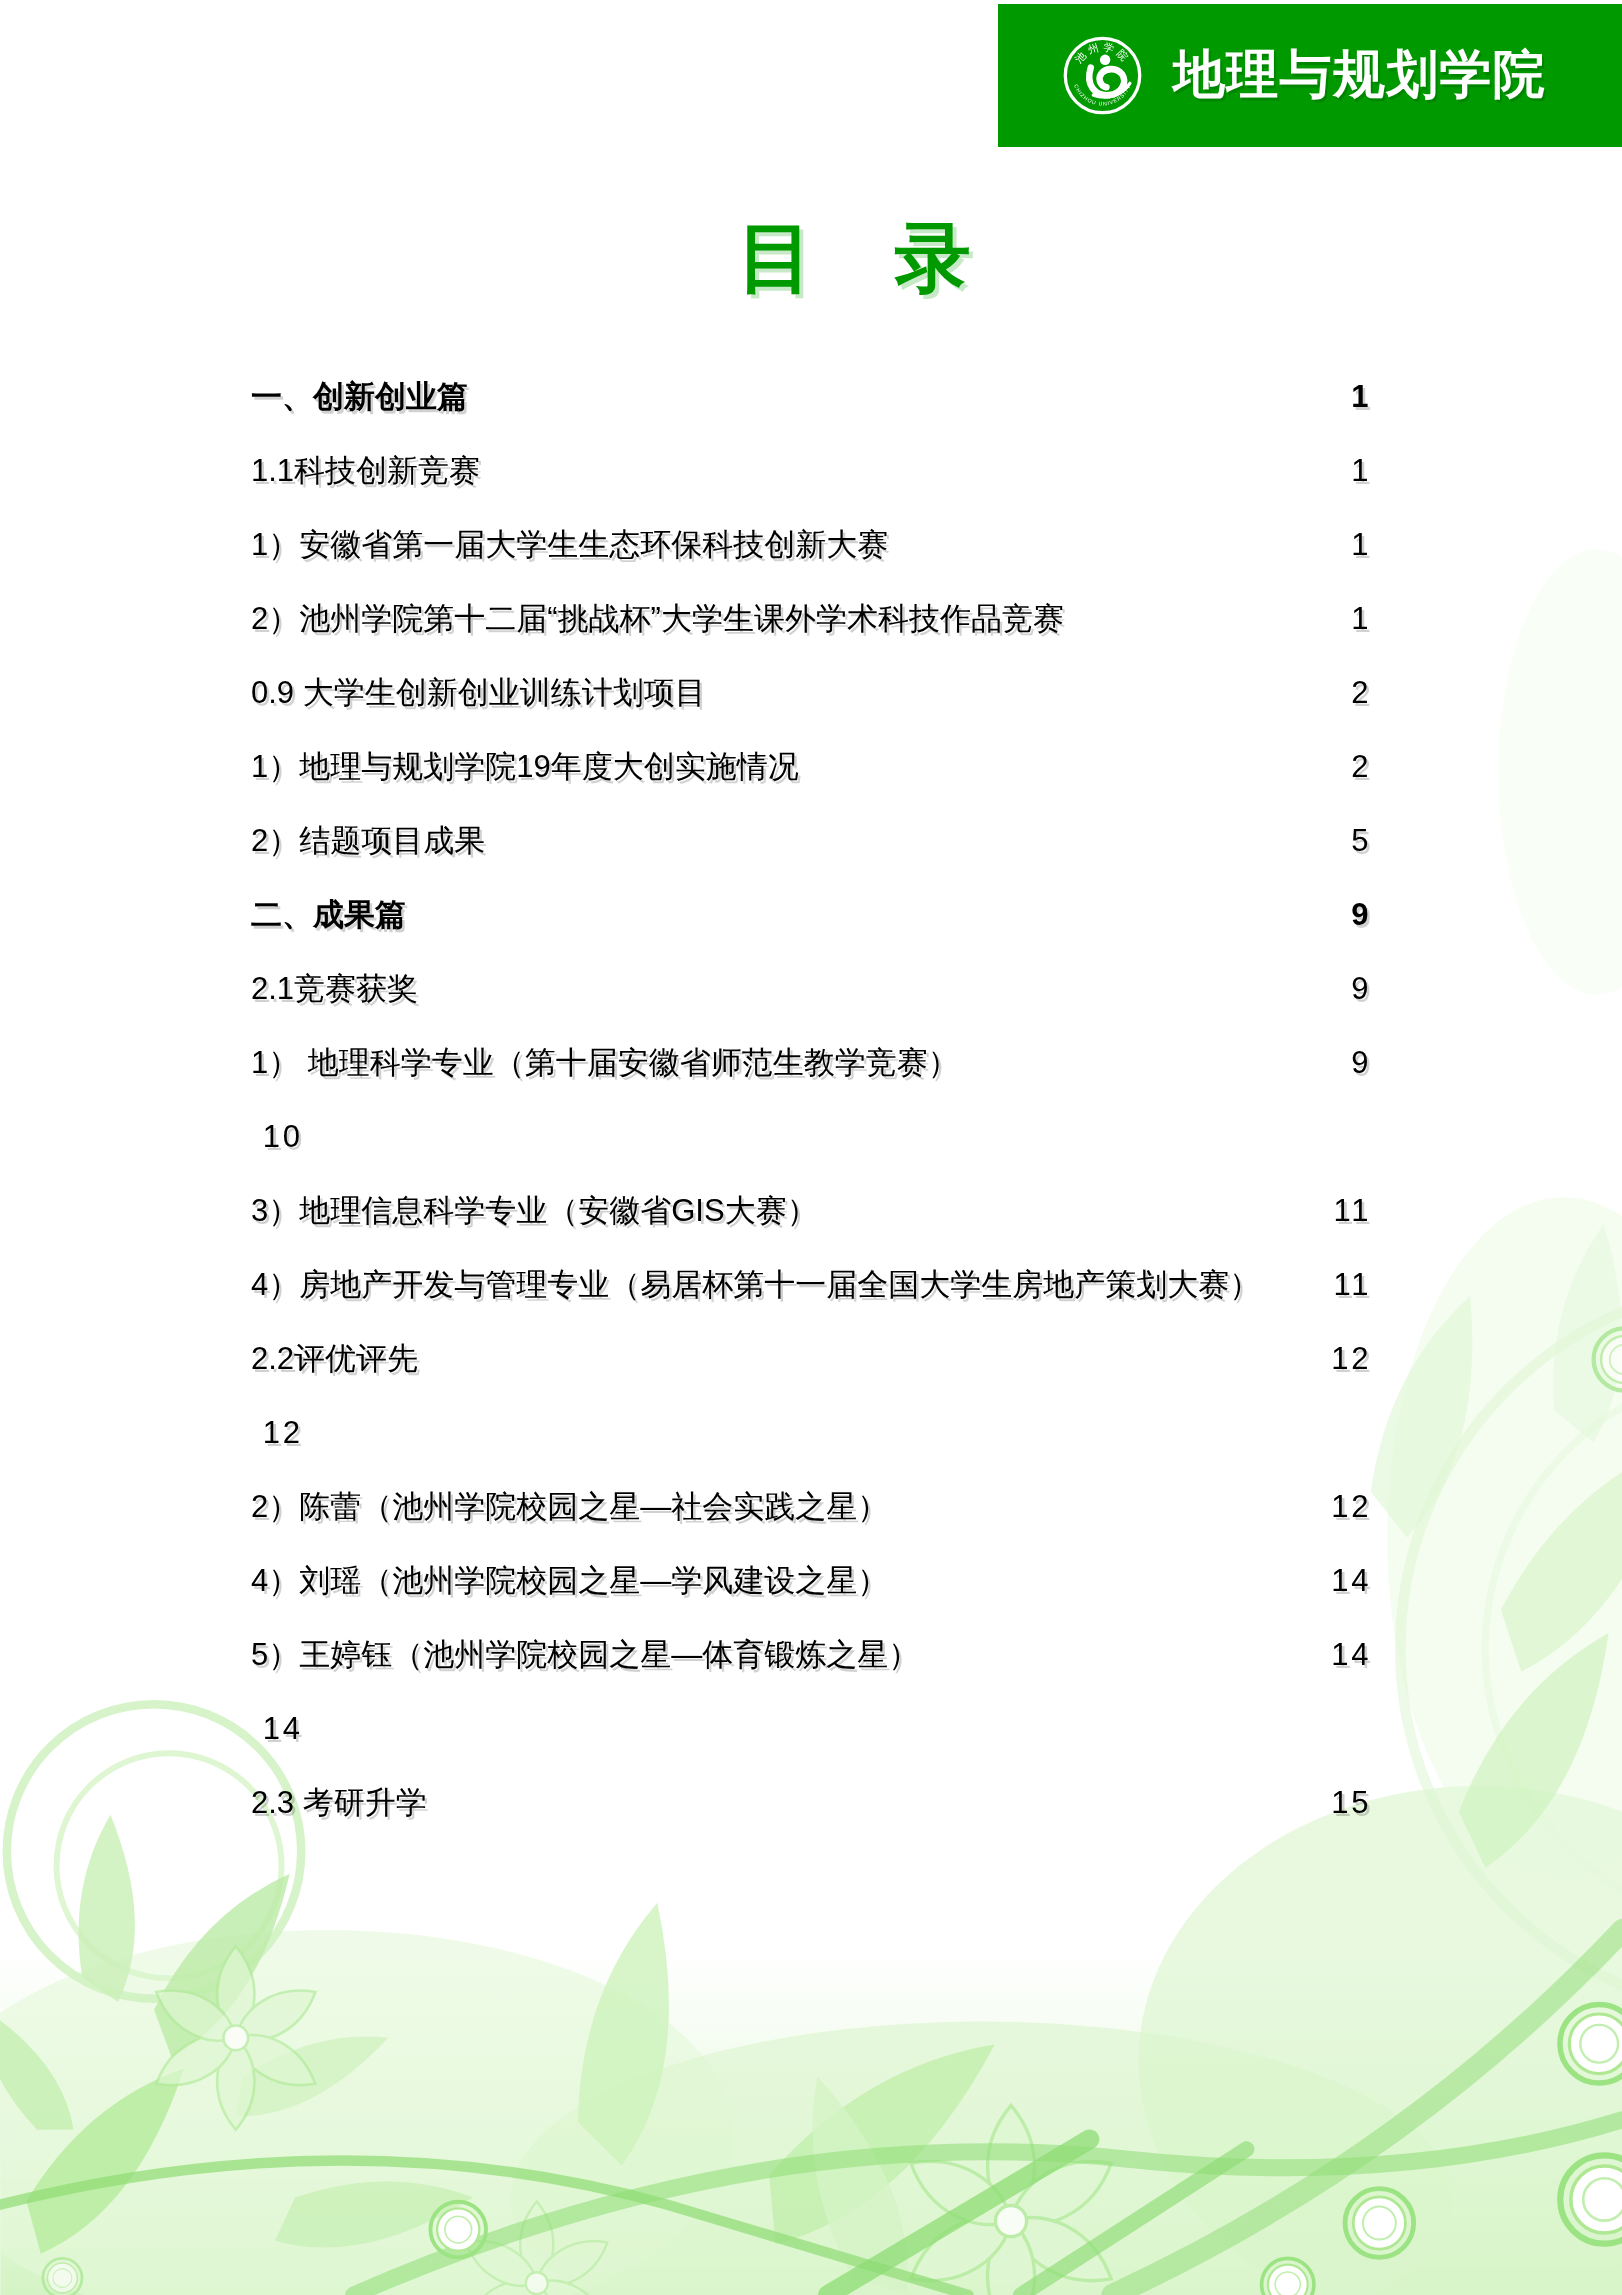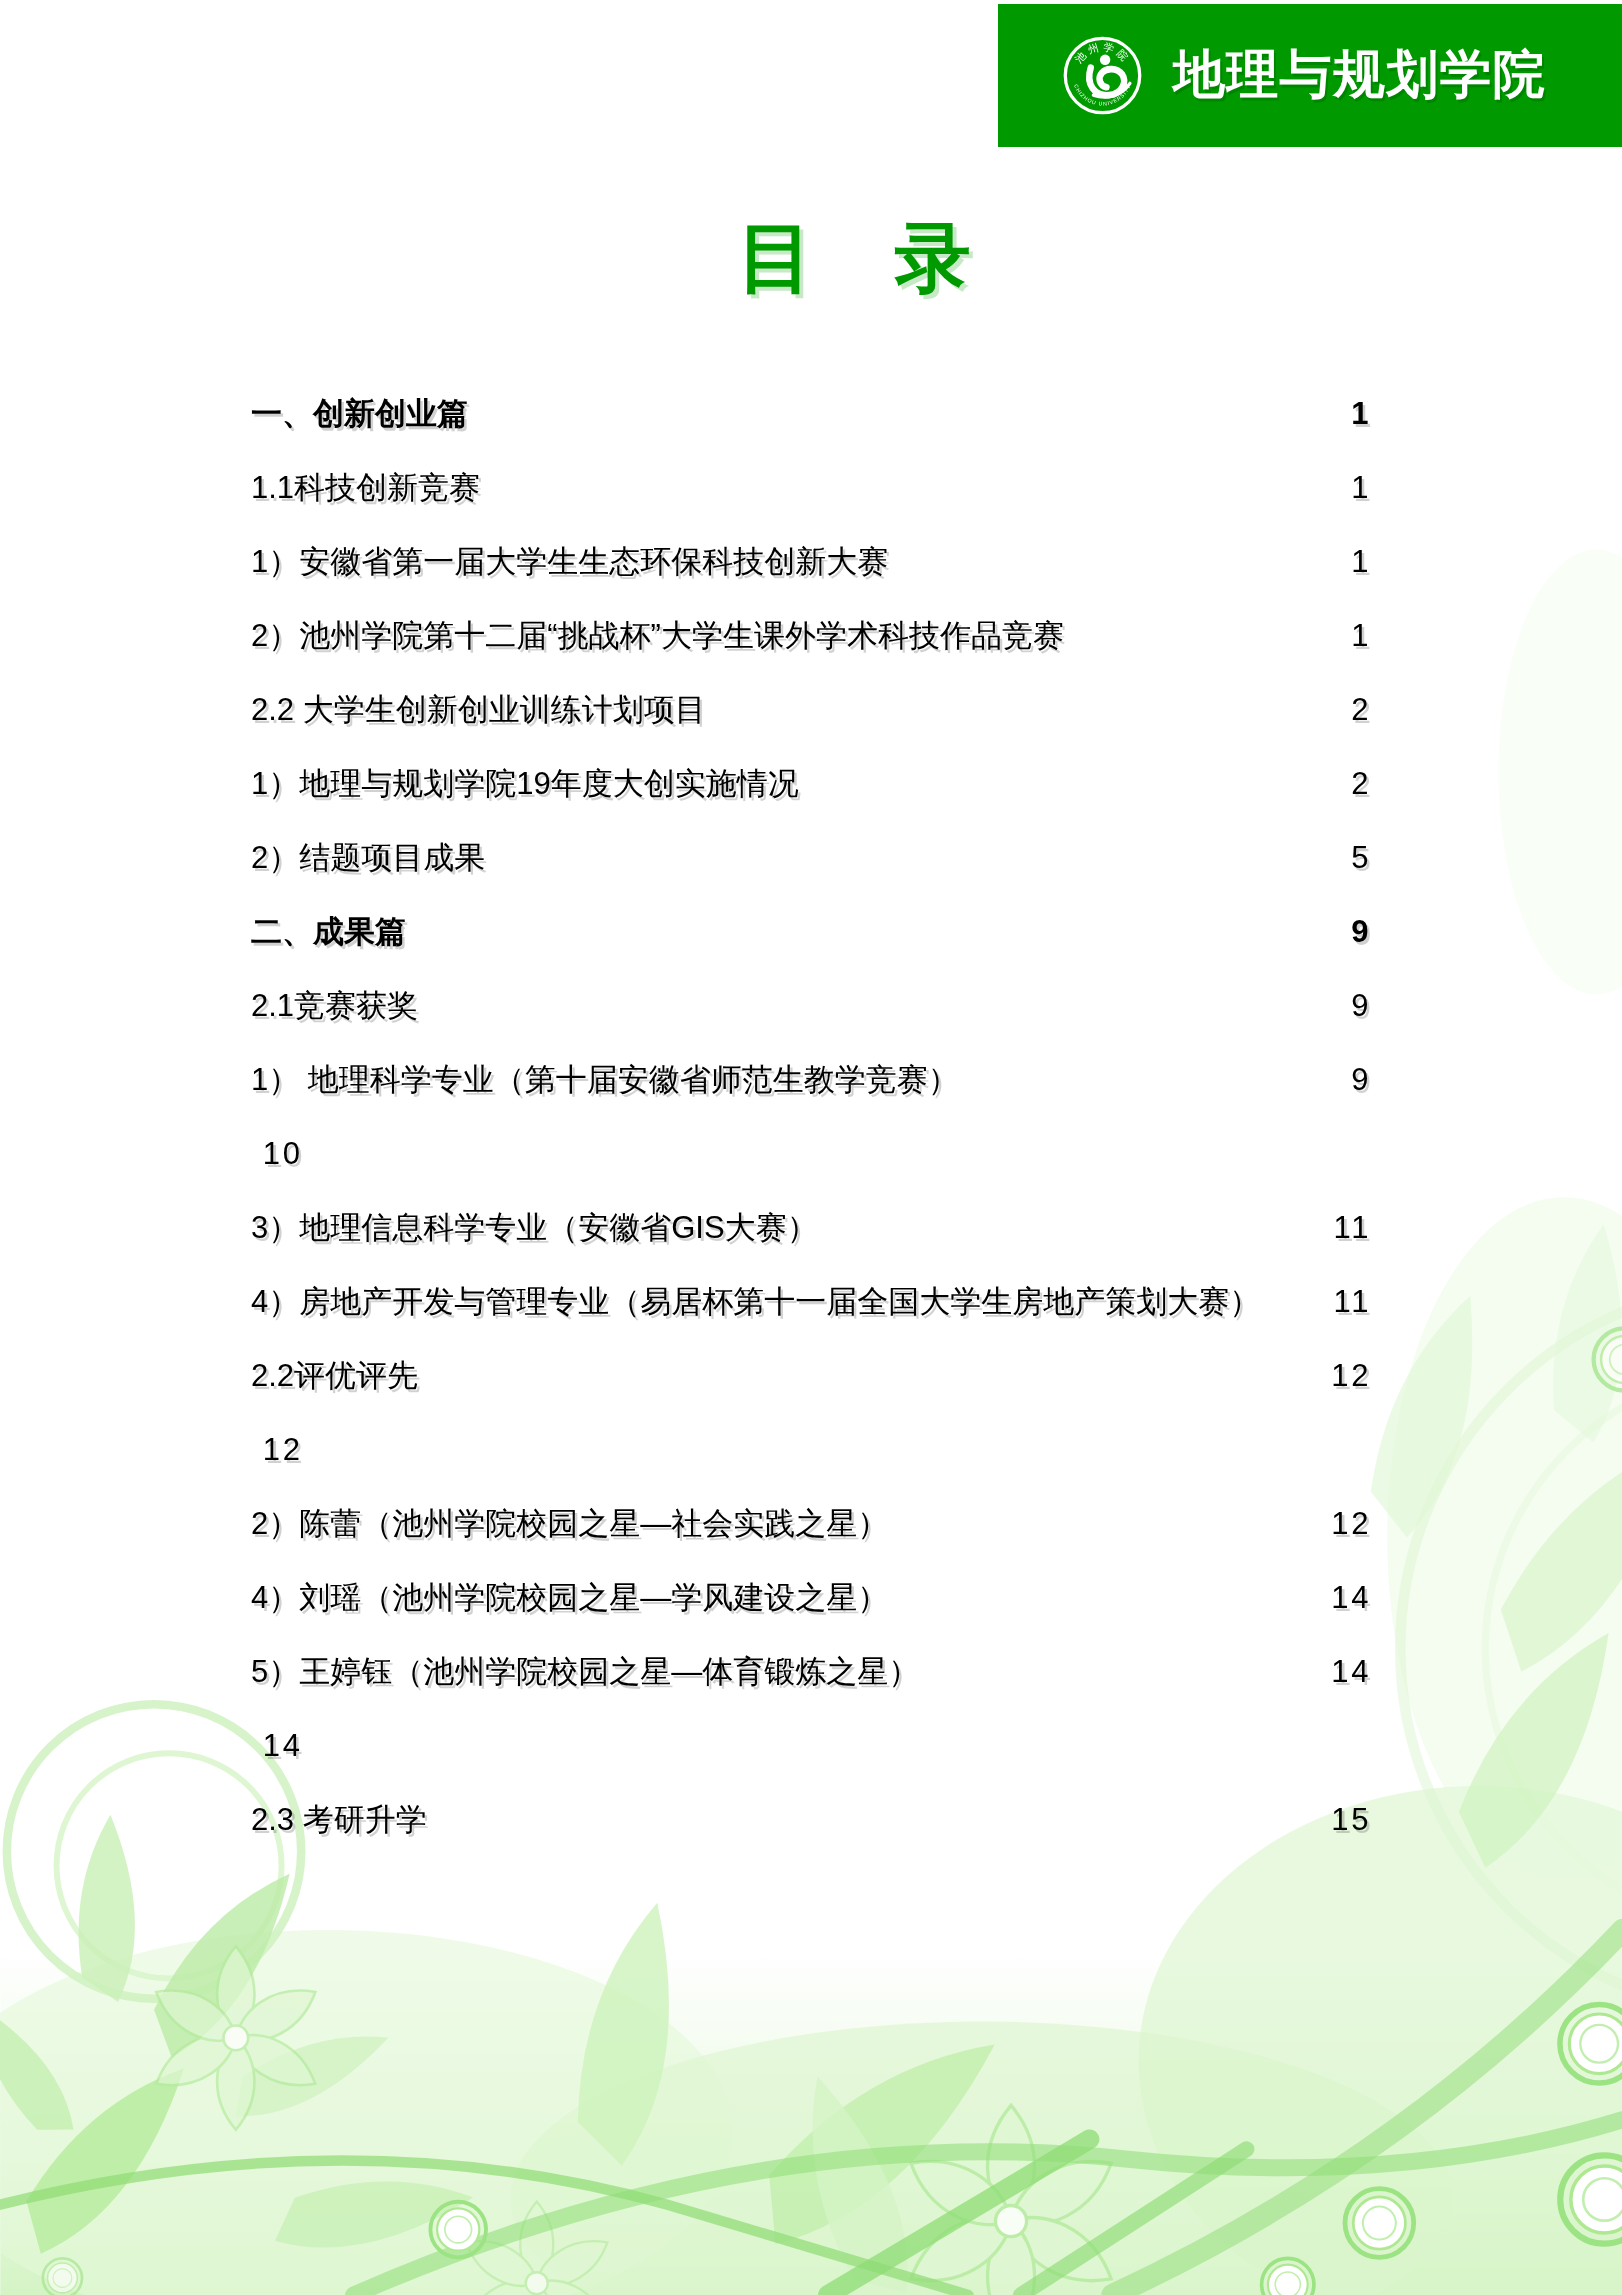--- a/index.html
+++ b/index.html
@@ -22,7 +22,7 @@
     font-size:76px;font-weight:bold;color:#009A00;z-index:1;
     text-shadow:3.9px 3.9px 0 rgba(0,154,0,0.22);letter-spacing:2.6px;padding-left:44px;
   }
-  .toc{position:absolute;left:251px;top:376px;width:1120px;z-index:1;}
+  .toc{position:absolute;left:251px;top:359px;width:1120px;z-index:1;}
   .toc-row{
     height:74px;display:flex;justify-content:space-between;align-items:center;
     font-size:31px;color:#000000;line-height:1;

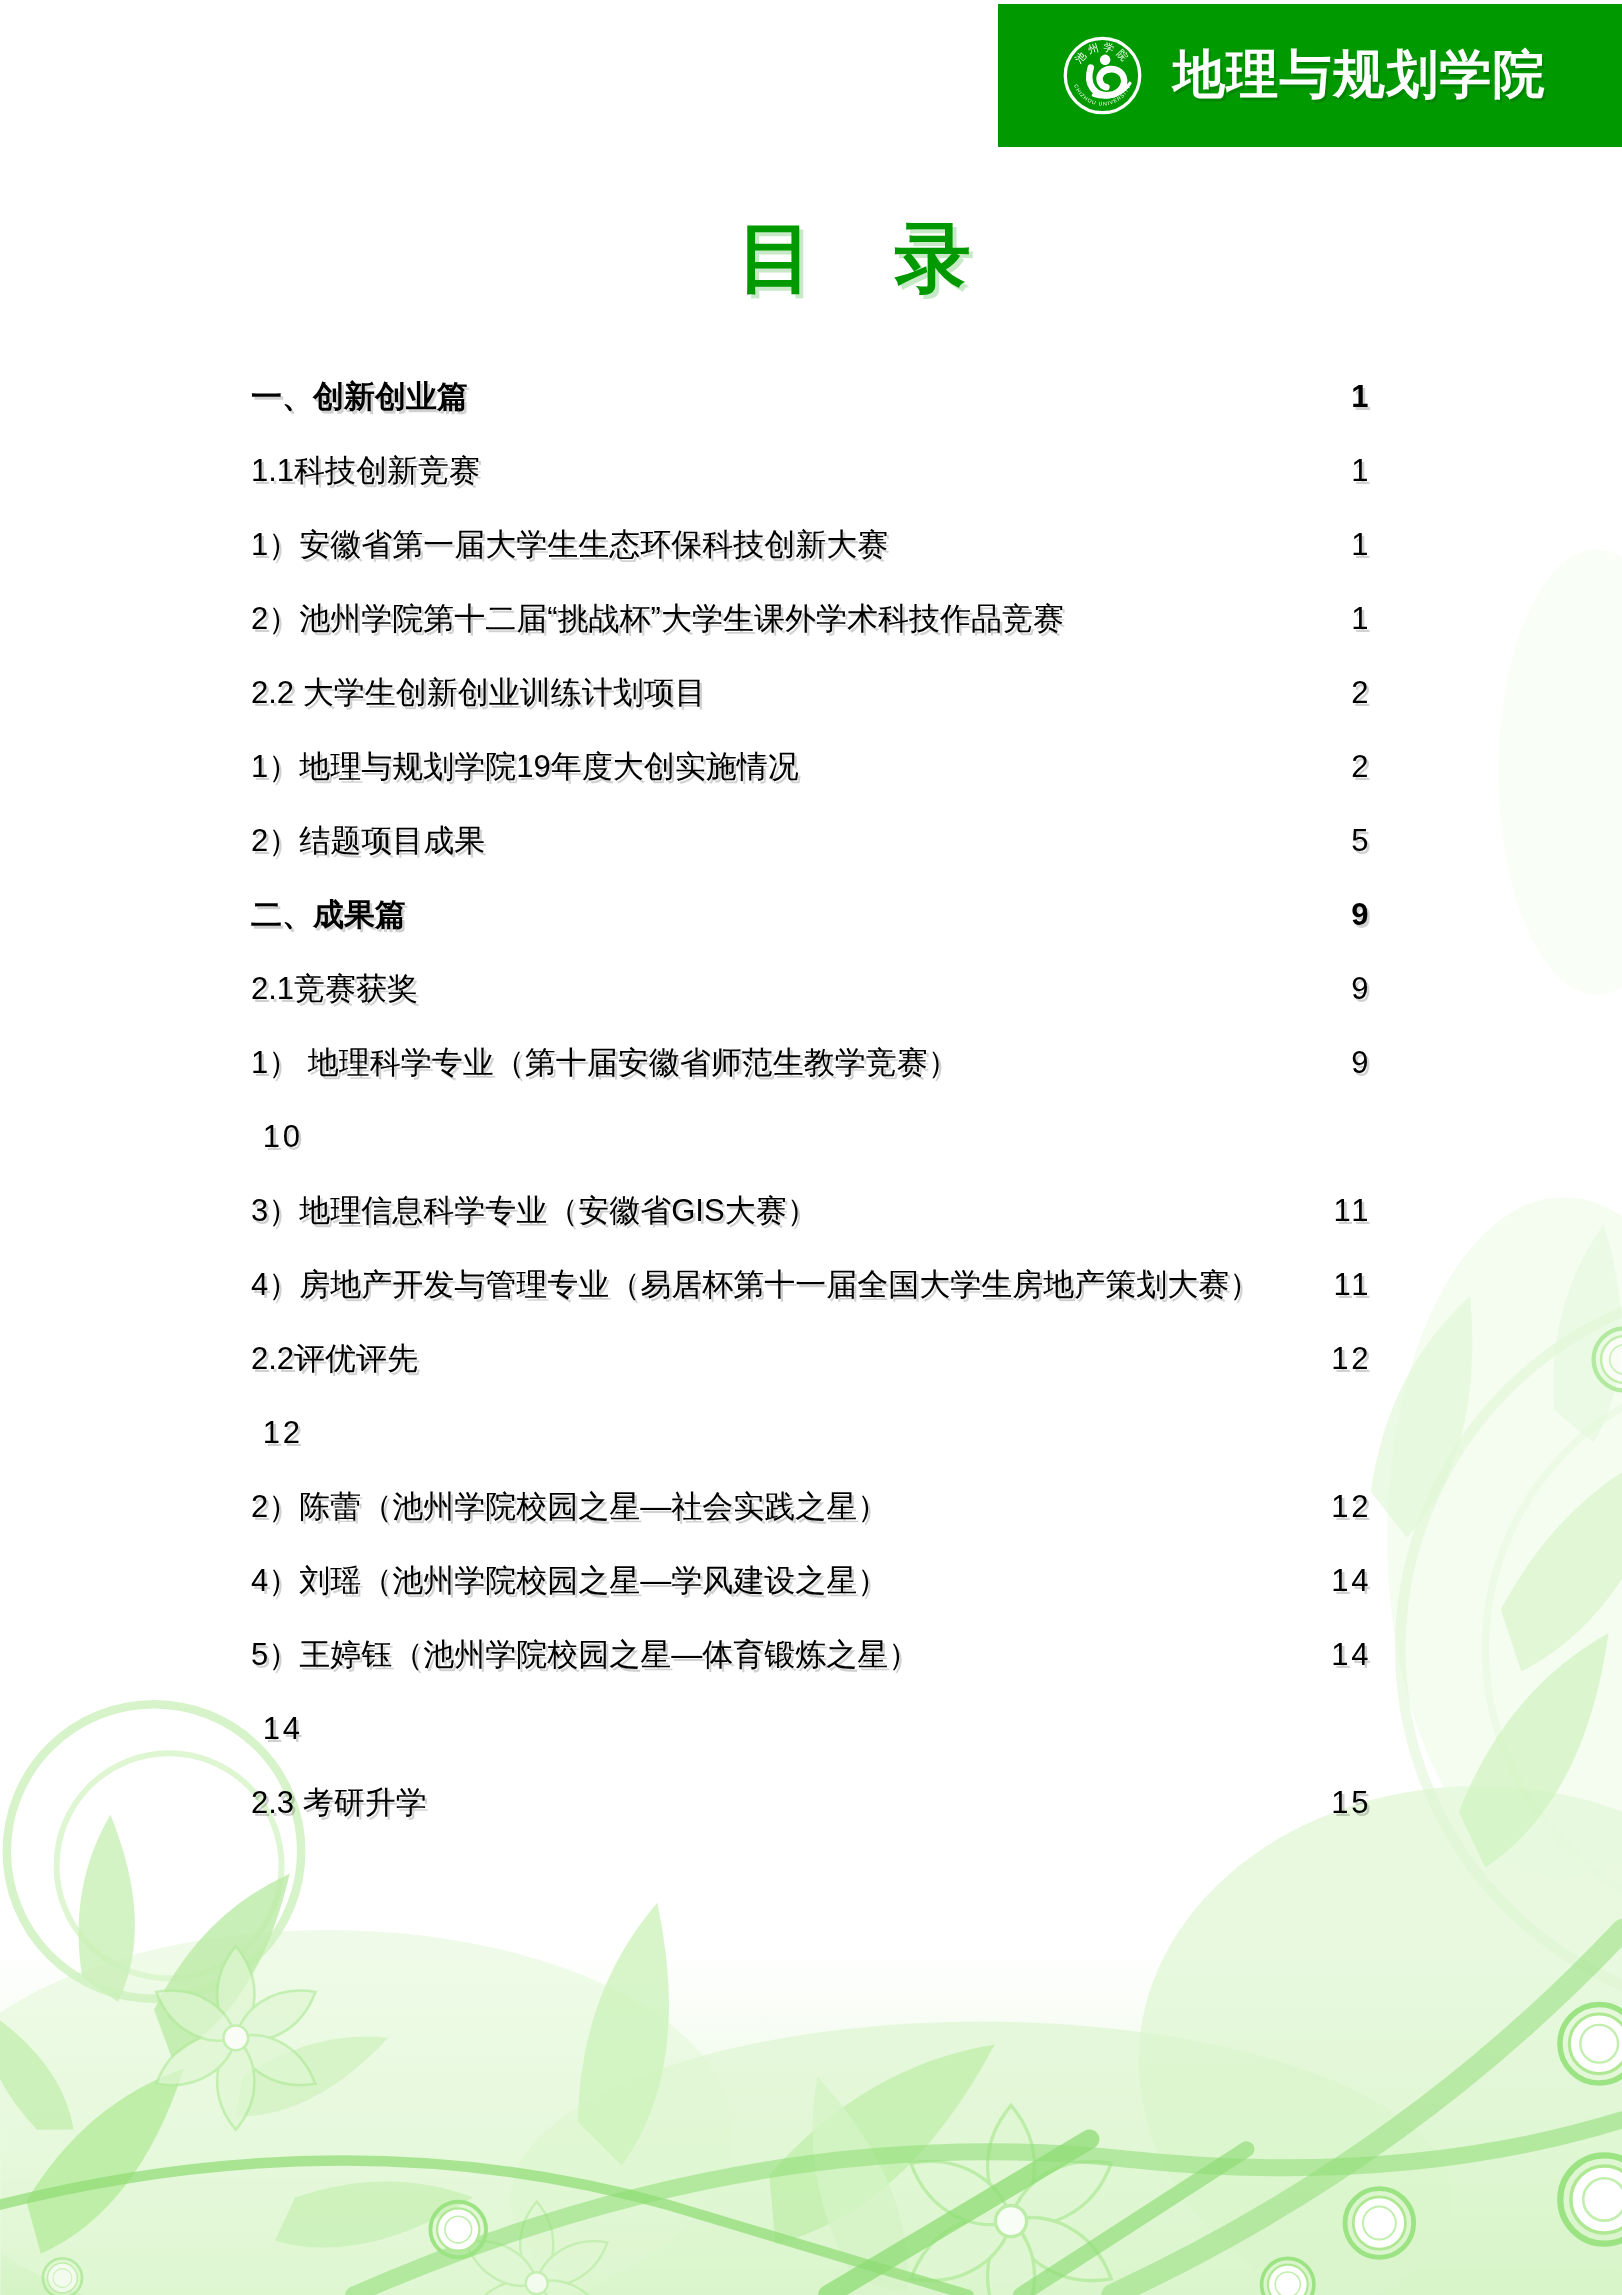--- a/index.html
+++ b/index.html
@@ -151,7 +151,7 @@
       <span class="toc-page">1</span>
     </div>
     <div class="toc-row">
-      <span class="toc-label">2.2 大学生创新创业训练计划项目</span>
+      <span class="toc-label">0.9 大学生创新创业训练计划项目</span>
       <span class="toc-page">2</span>
     </div>
     <div class="toc-row">

